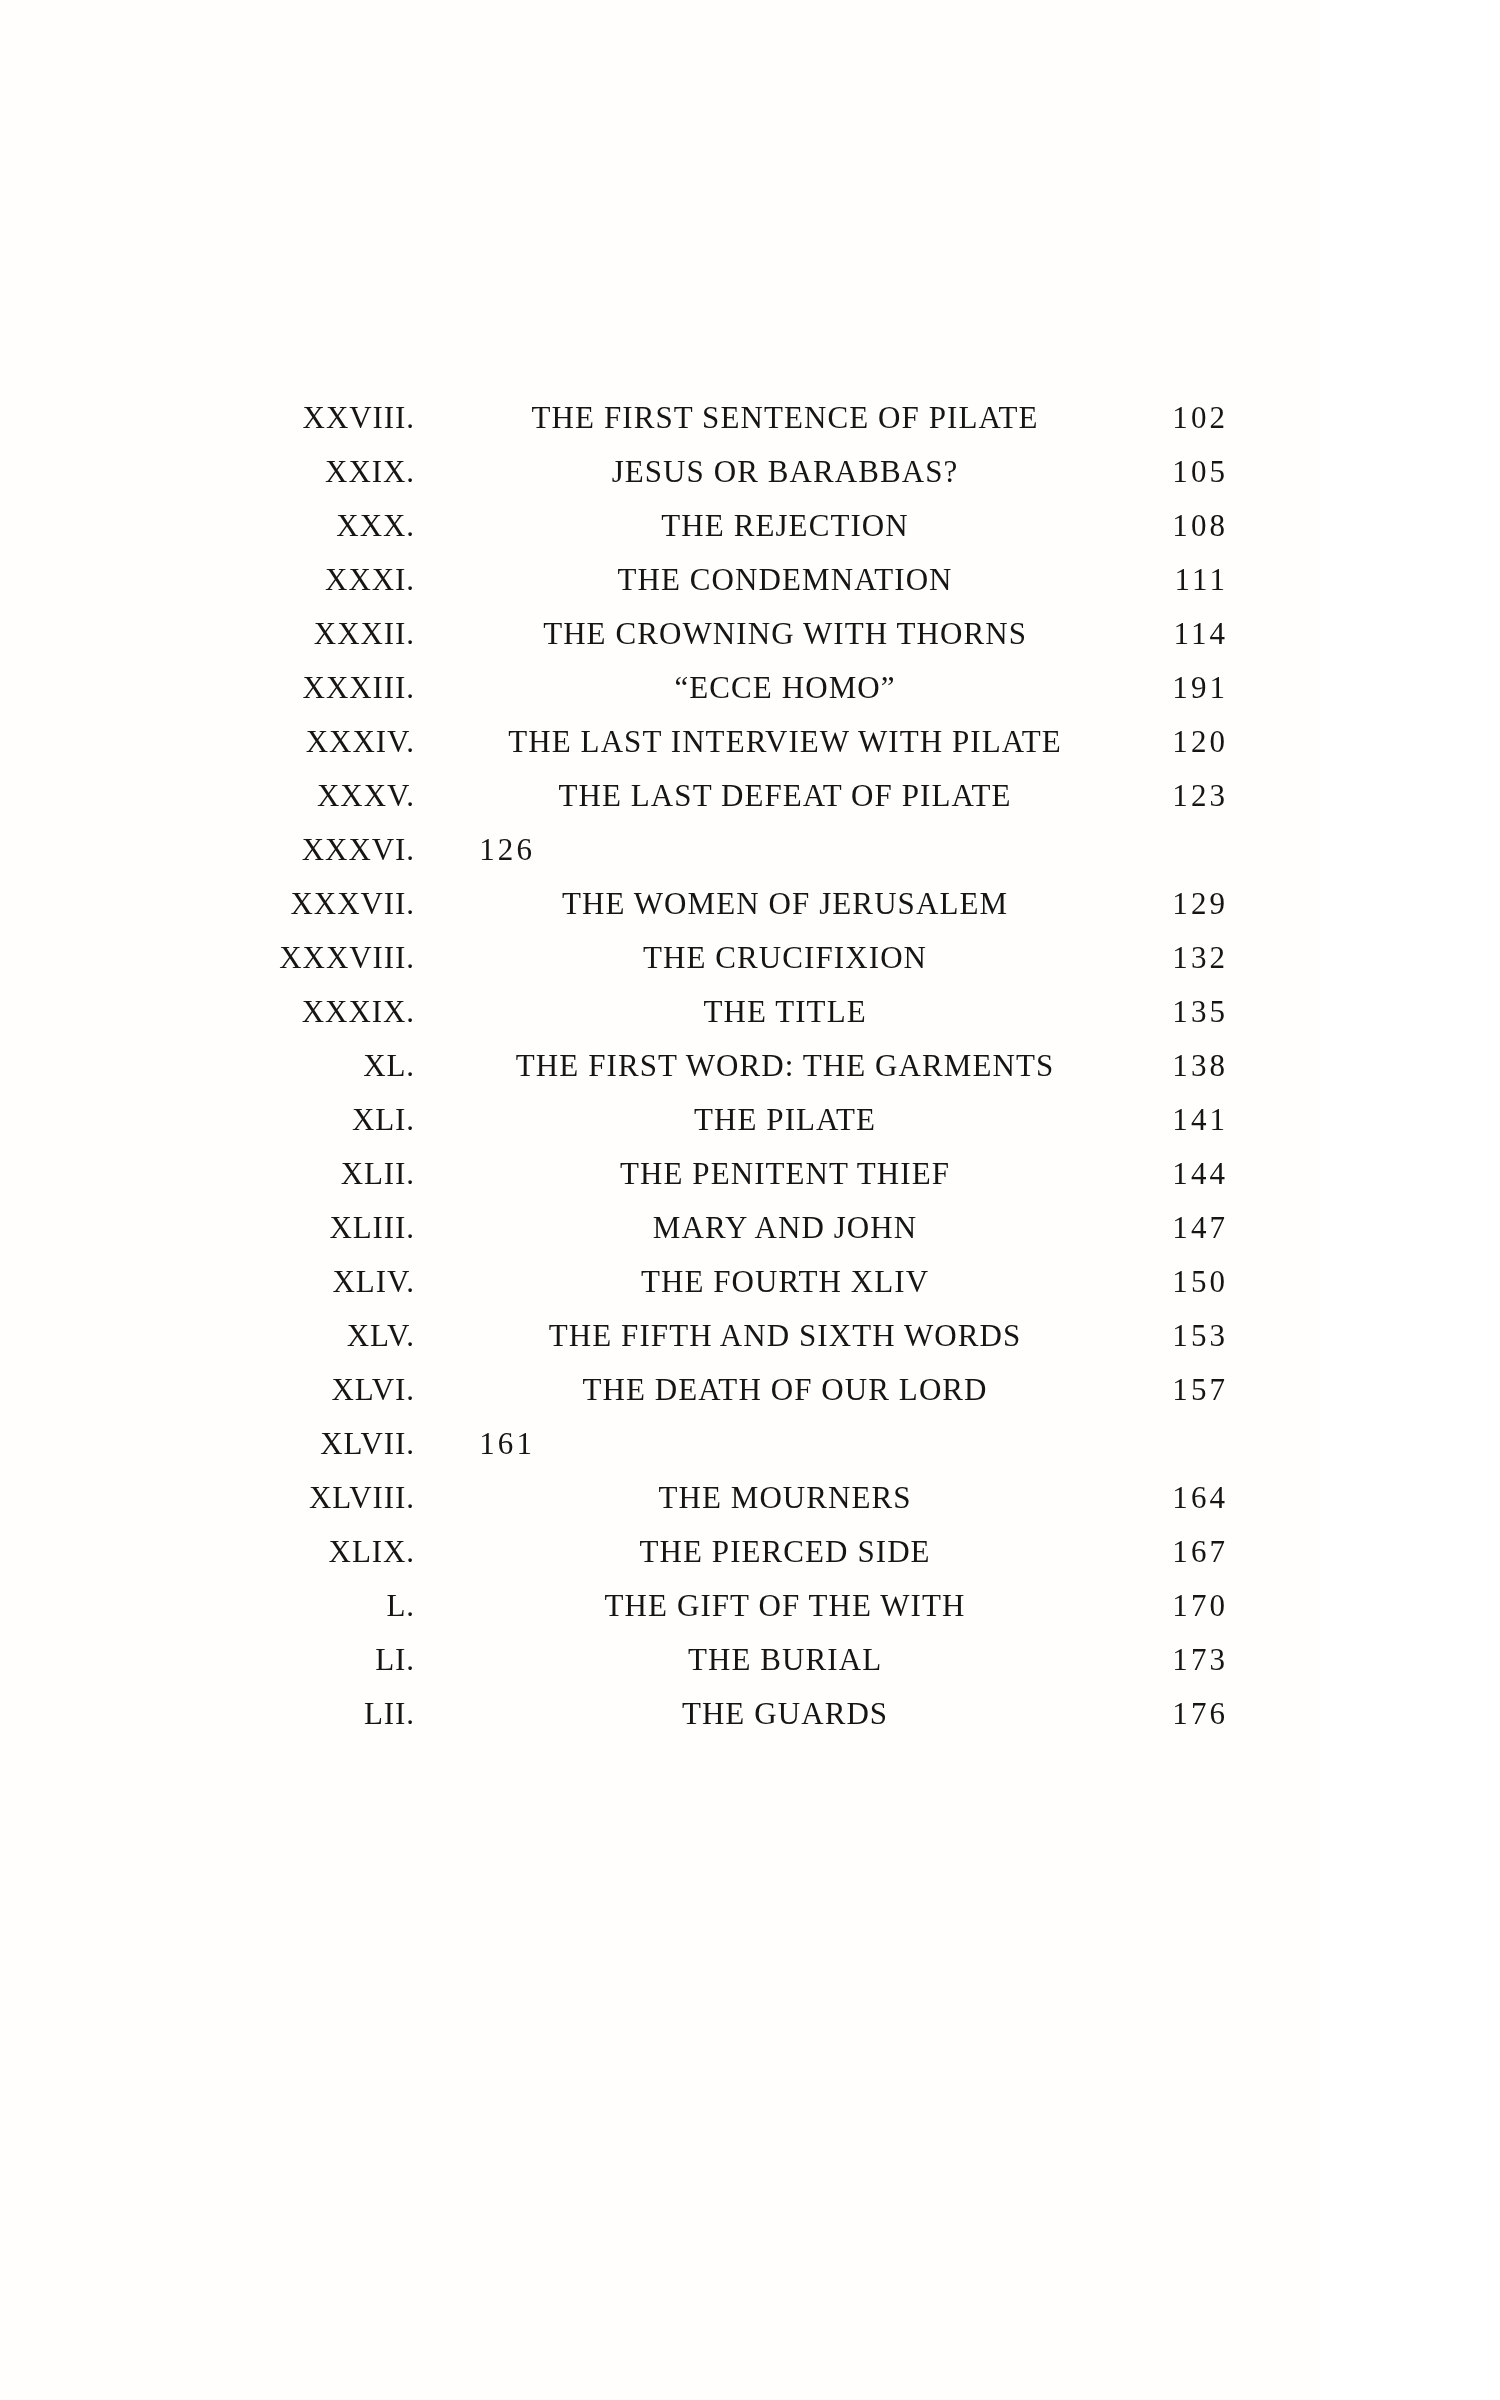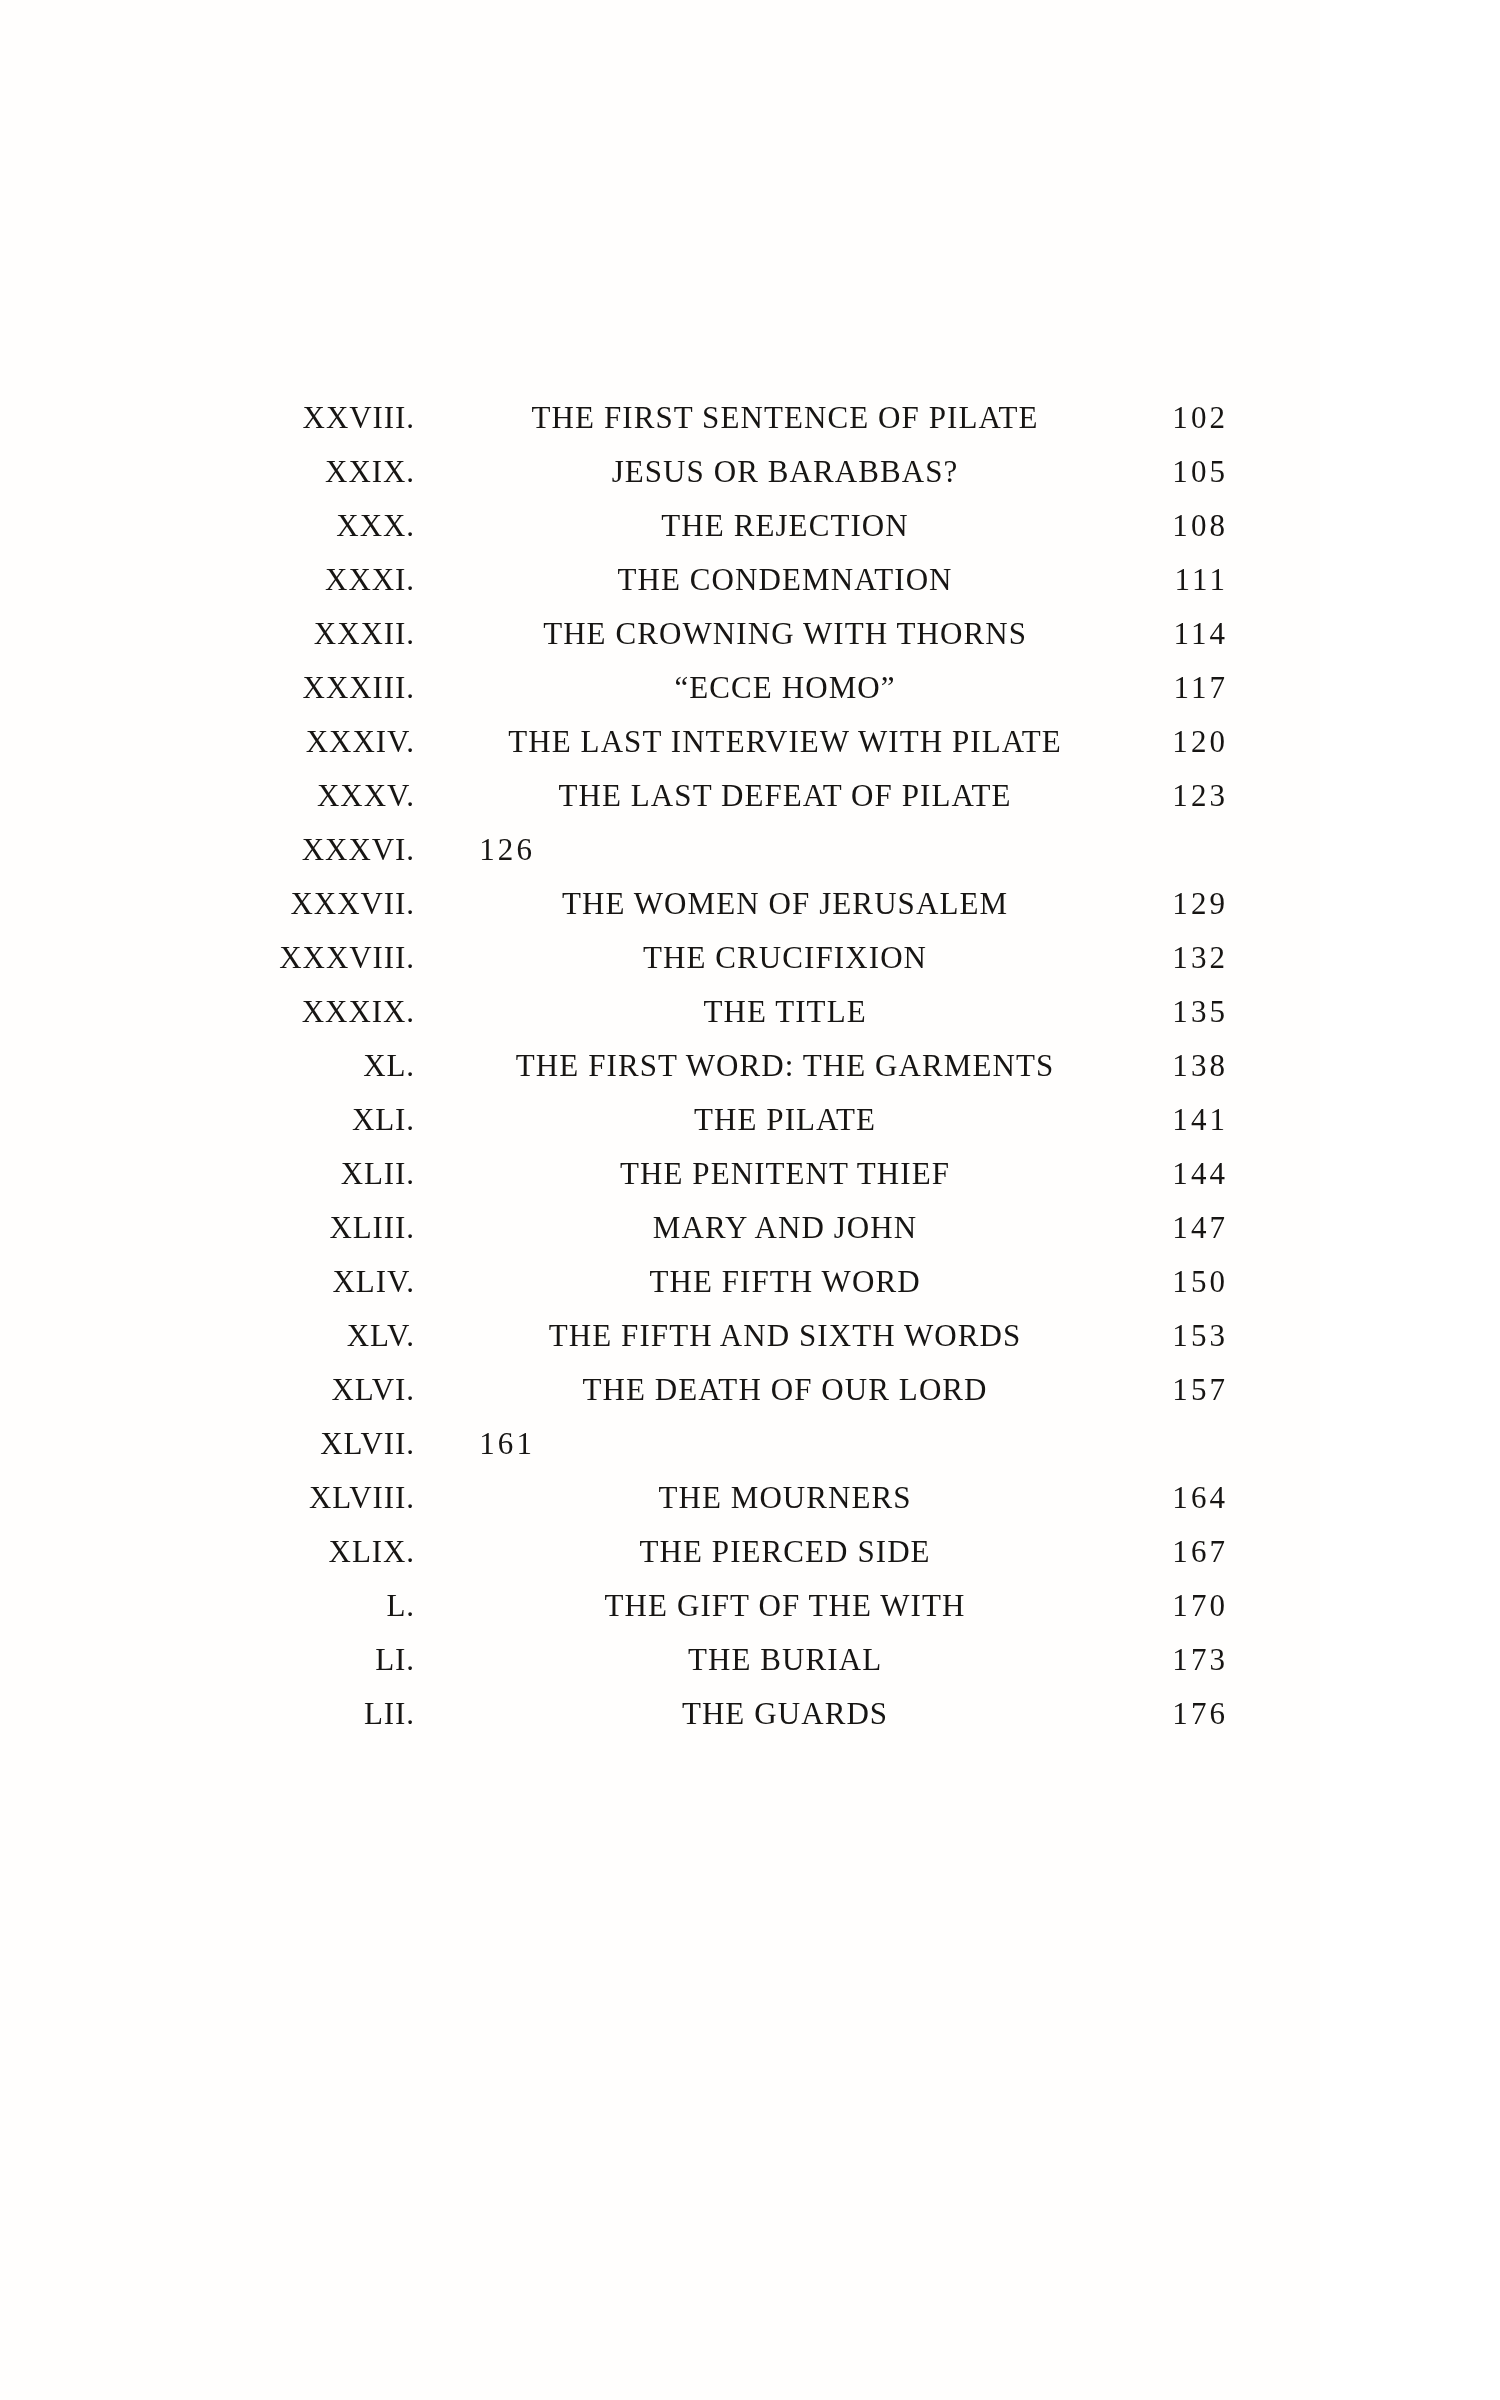--- a/index.html
+++ b/index.html
@@ -83,7 +83,7 @@
     <div class="toc-row">
       <span class="num">XXXIII.</span>
       <span class="title">“ECCE HOMO”</span>
-      <span class="pg">117</span>
+      <span class="pg">191</span>
     </div>
     <div class="toc-row">
       <span class="num">XXXIV.</span>

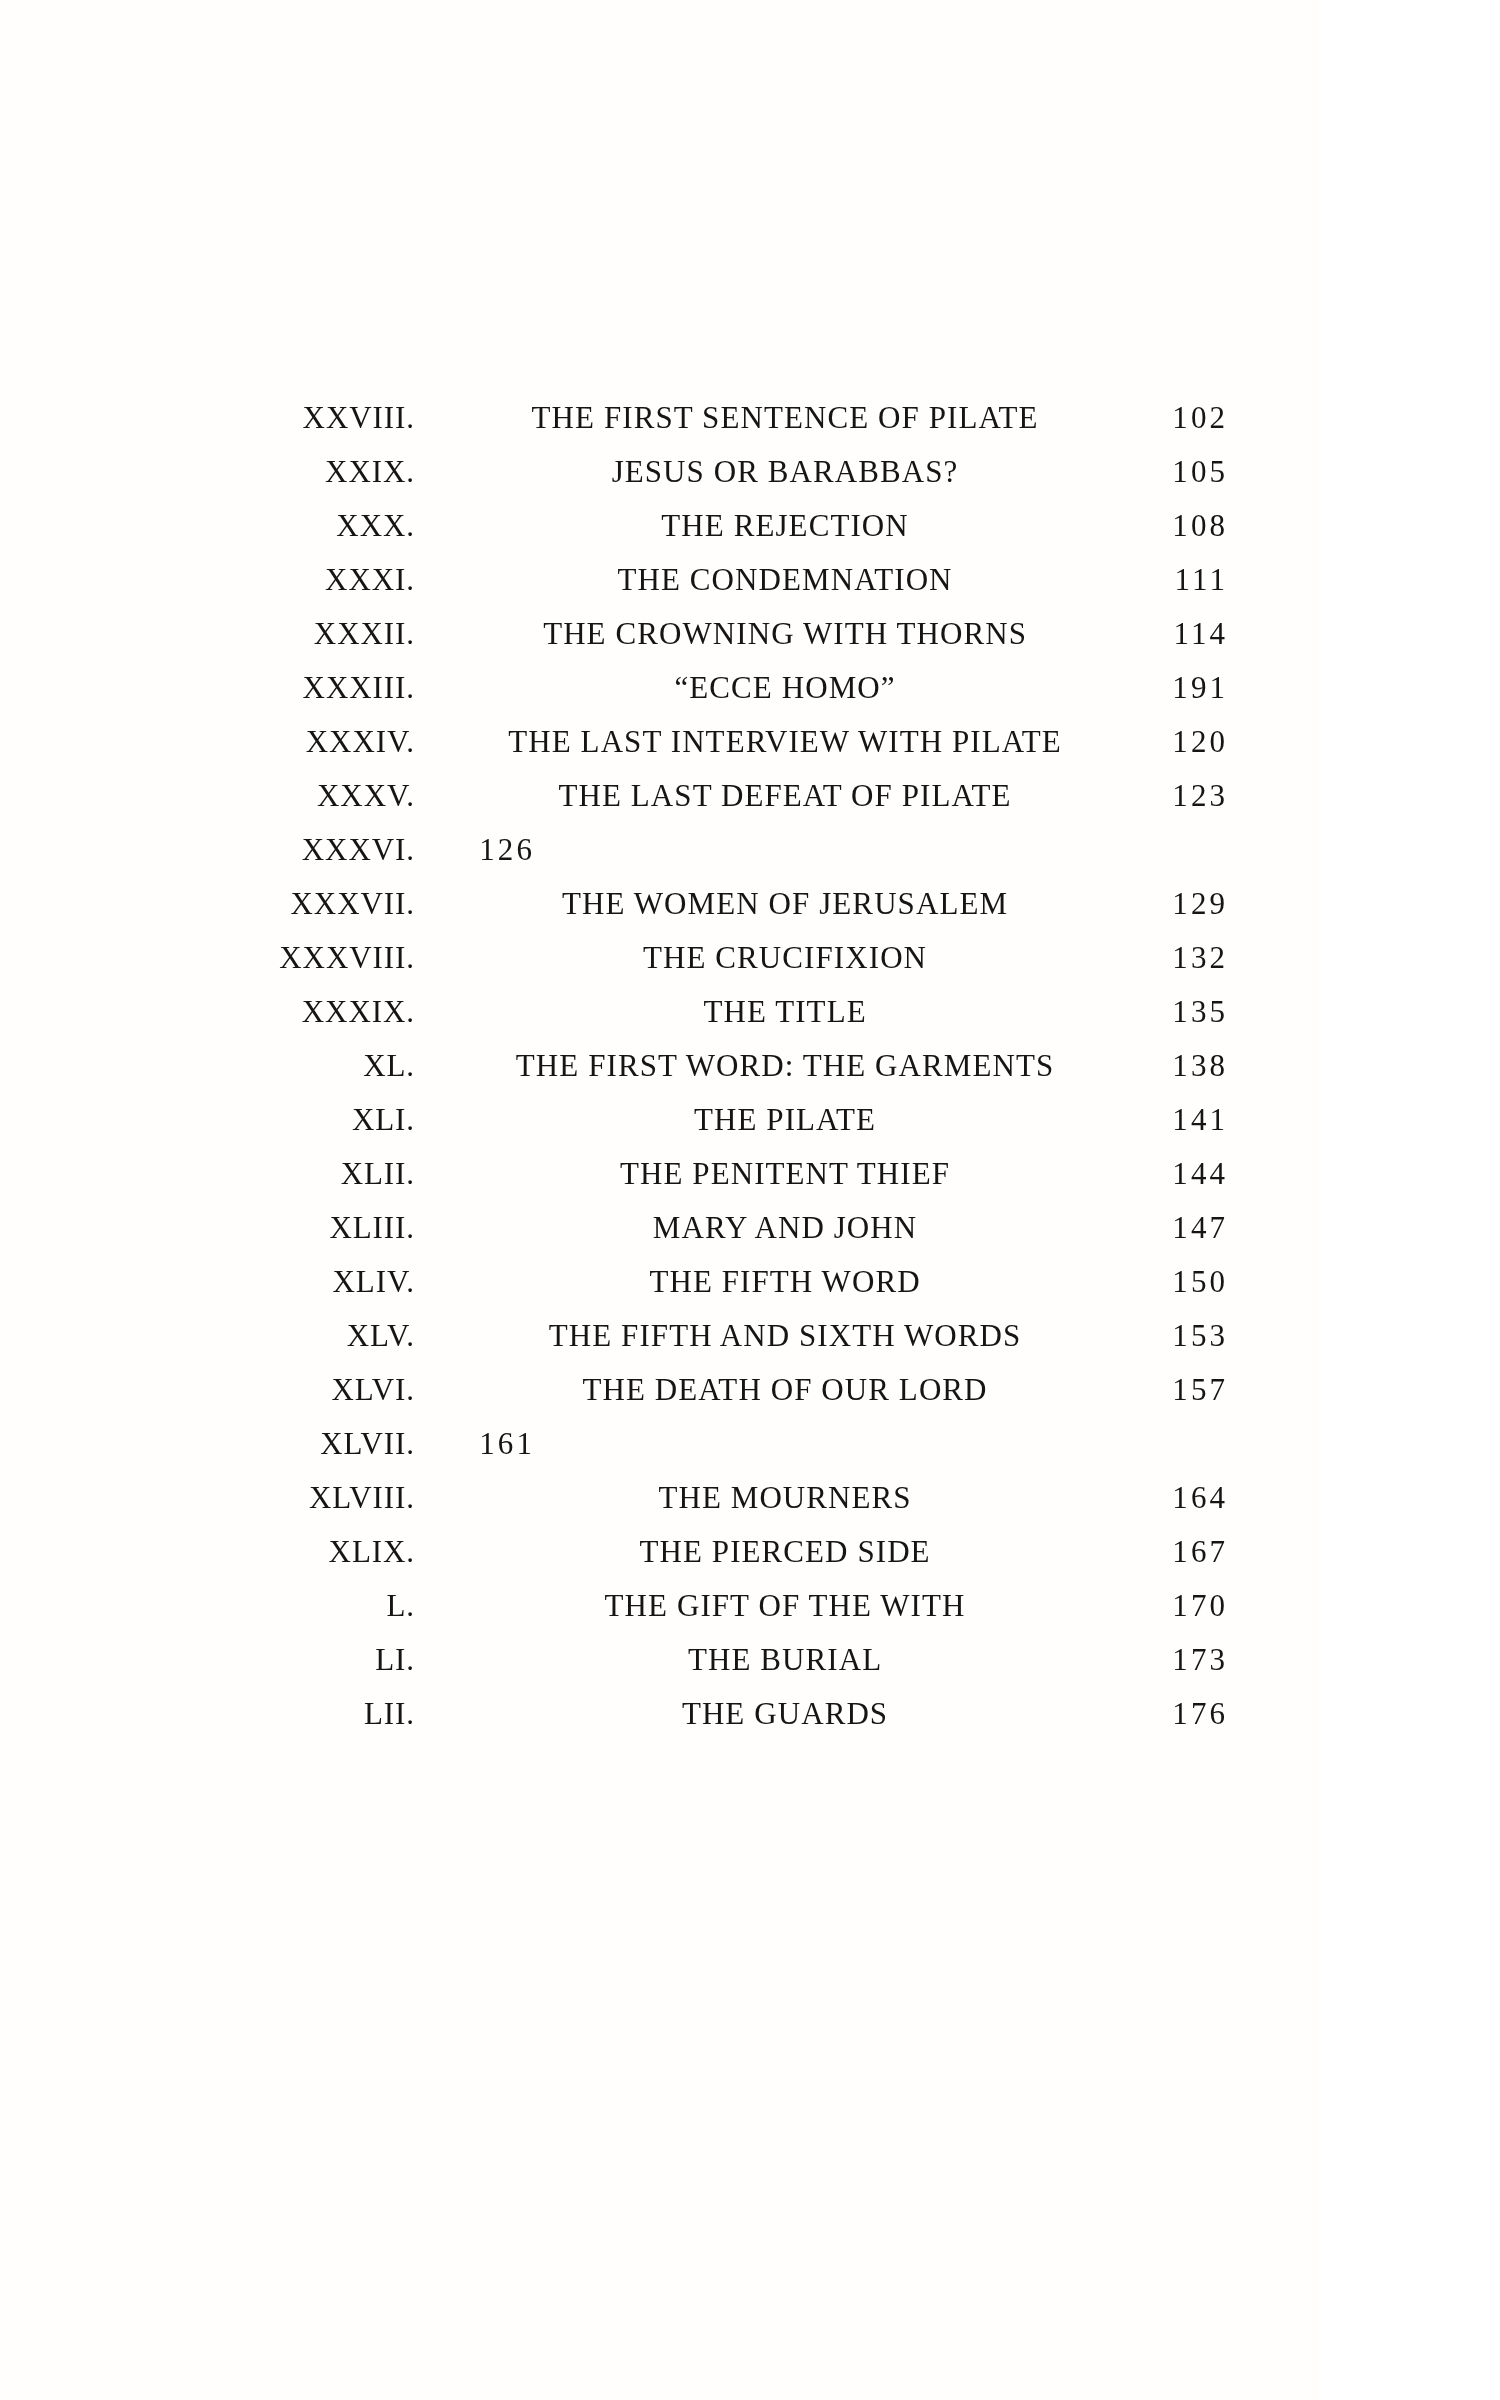--- a/index.html
+++ b/index.html
@@ -136,7 +136,7 @@
     </div>
     <div class="toc-row">
       <span class="num">XLIV.</span>
-      <span class="title">THE FIFTH WORD</span>
+      <span class="title">THE FOURTH XLIV</span>
       <span class="pg">150</span>
     </div>
     <div class="toc-row">

